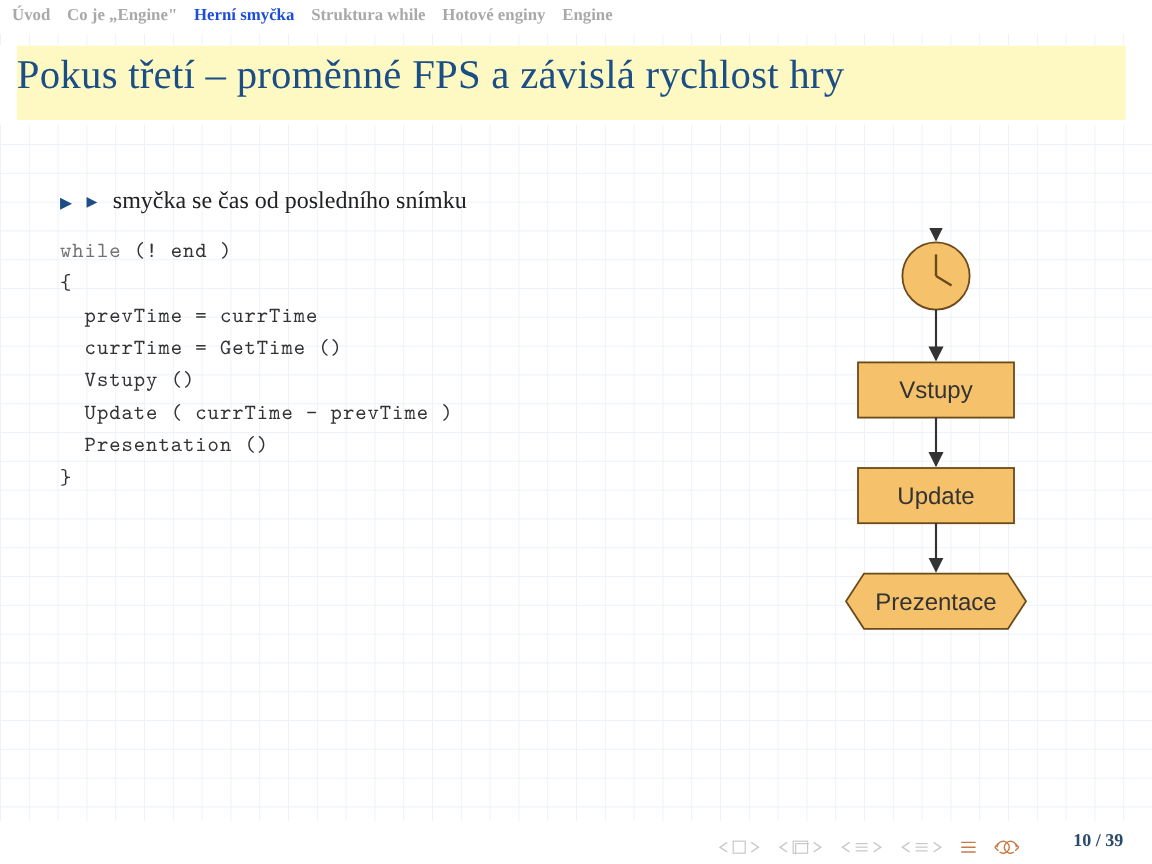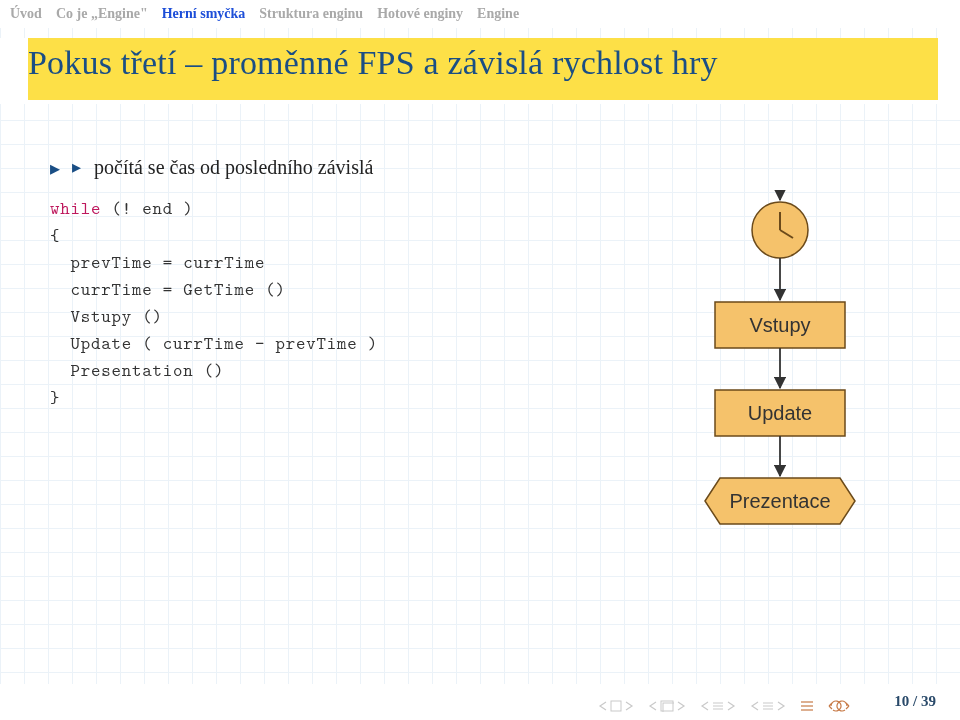--- a/index.html
+++ b/index.html
@@ -67,7 +67,7 @@
     <span>Úvod</span>
     <span>Co je „Engine"</span>
     <span class="active">Herní smyčka</span>
-    <span>Struktura enginu</span>
+    <span>Struktura while</span>
     <span>Hotové enginy</span>
     <span>Engine</span>
   </nav>

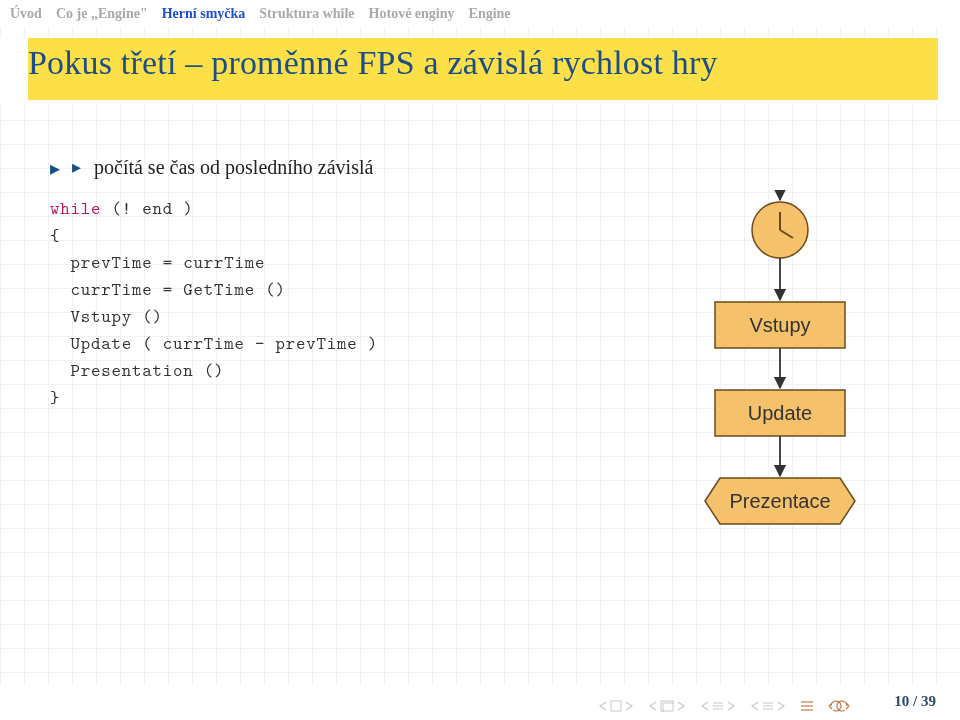--- a/index.html
+++ b/index.html
@@ -22,8 +22,8 @@
   .navbar span { color: #a9a9a9; }
   .navbar span.active { color: #1d4ed8; }
   .title-block {
-    position: absolute; top: 38px; left: 28px; right: 22px; z-index: 10;
-    background: #fde047; padding: 6px 0 18px 0; border-bottom: none;
+    position: absolute; top: 38px; left: 14px; right: 22px; z-index: 10;
+    background: #fef9c3; padding: 6px 0 18px 0; border-bottom: none;
   }
   .title-block h1 {
     color: #1a4e85; font-size: 34px; font-weight: normal; letter-spacing: 0.2px;

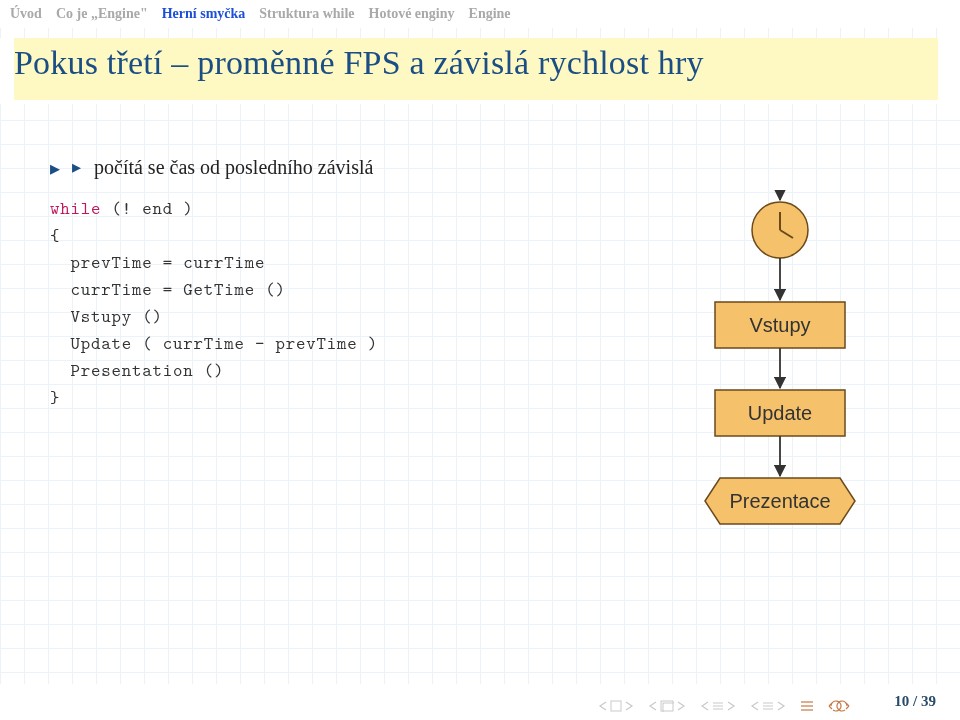--- a/index.html
+++ b/index.html
@@ -81,7 +81,7 @@
       <li>
         <ul>
           <li>
-            <span>počítá se čas od posledního závislá</span>
+            <span>smyčka se čas od posledního snímku</span>
           </li>
         </ul>
       </li>

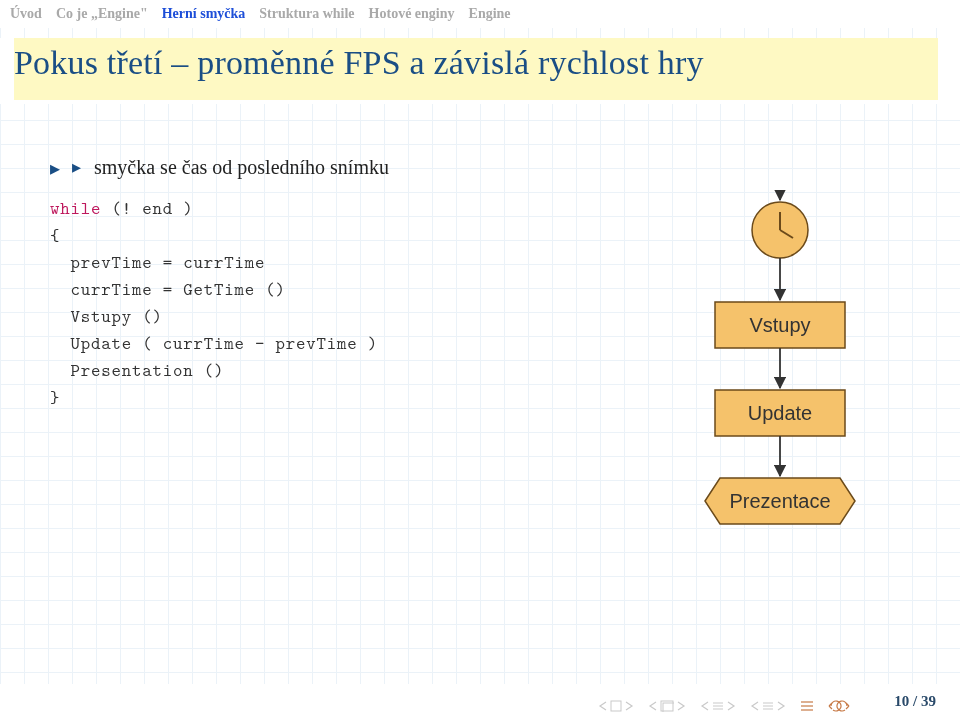--- a/index.html
+++ b/index.html
@@ -41,7 +41,7 @@
     margin-top: 16px; font-family: 'Latin Modern Mono', 'Courier New', monospace;
     font-size: 18px; line-height: 1.5; color: #333; white-space: pre; letter-spacing: 0.8px;
   }
-  .kw { color: #be185d; }
+  .kw { color: #737373; }
   .diagram { position: absolute; top: 190px; left: 660px; width: 240px; z-index: 10; }
   .footer {
     position: absolute; bottom: 10px; right: 24px; font-size: 15px; color: #2a4a6a; z-index: 20; font-weight: bold; margin-left: 28px;

